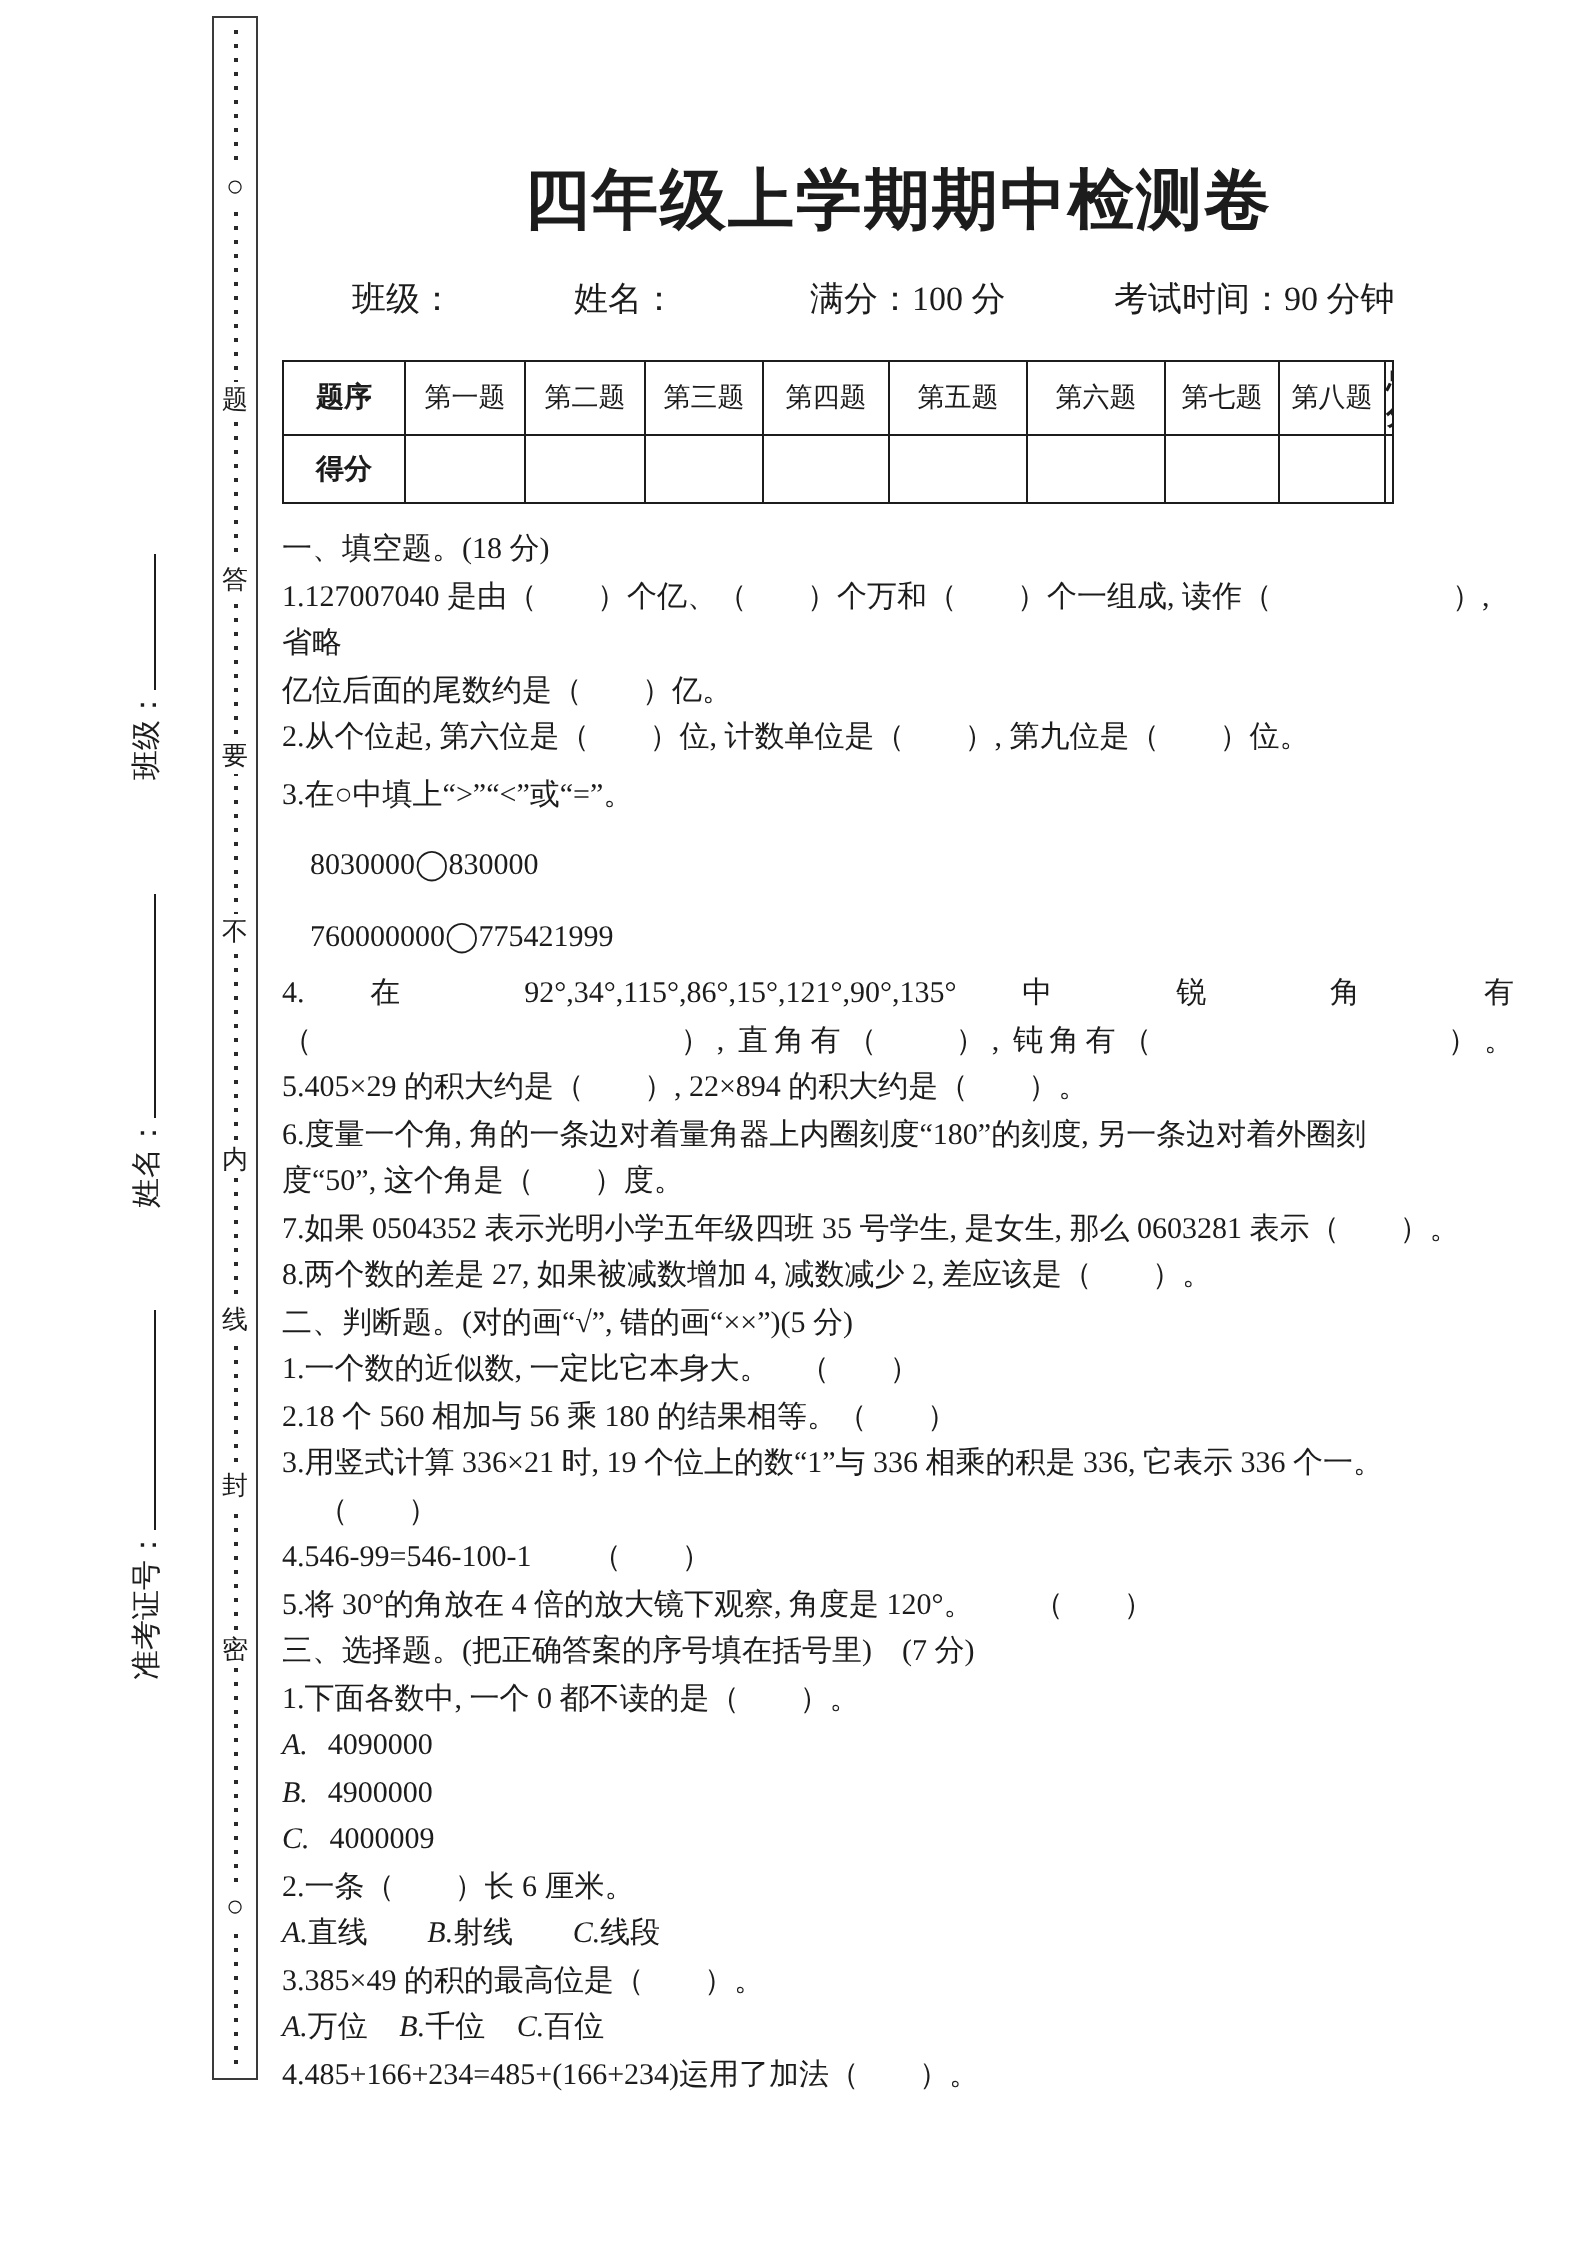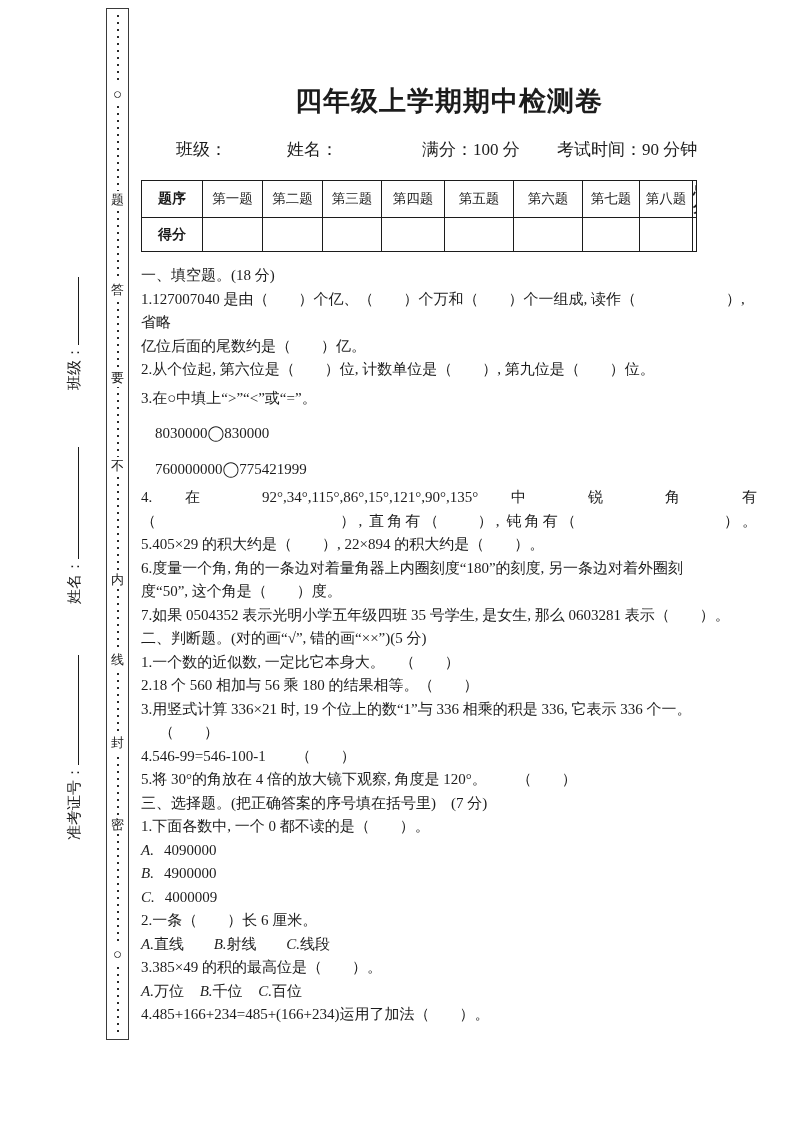--- a/index.html
+++ b/index.html
@@ -29,7 +29,7 @@
 
   
   .content{position:absolute;left:141px;top:0;width:616px;}
-  .title{margin-top:84px;text-align:center;font-size:27px;font-weight:bold;
+  .title{margin-top:84px;text-align:center;font-size:33px;font-weight:bold;
          letter-spacing:1px;line-height:34px;}
   .info-row{position:relative;height:26px;margin-top:20px;font-size:17px;}
   .info-row span{position:absolute;top:0;white-space:nowrap;}

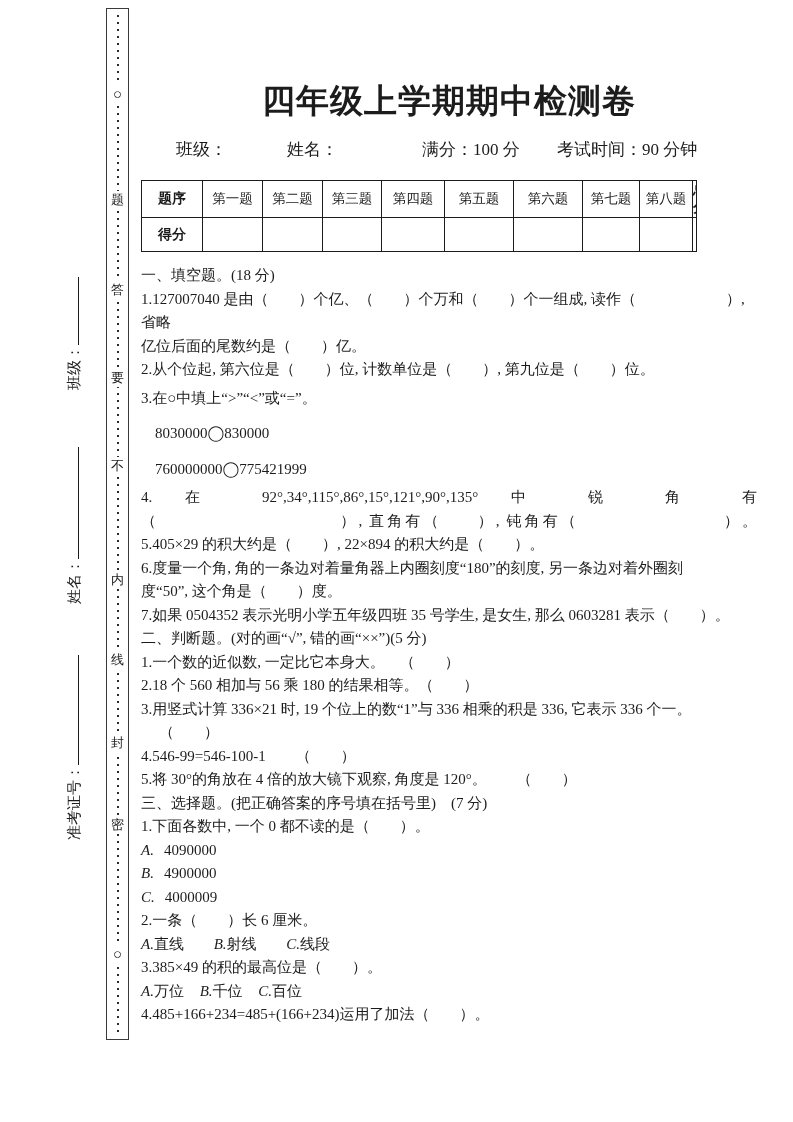--- a/index.html
+++ b/index.html
@@ -34,7 +34,7 @@
   .info-row{position:relative;height:26px;margin-top:20px;font-size:17px;}
   .info-row span{position:absolute;top:0;white-space:nowrap;}
   .info-class{left:35px;} .info-name{left:146px;}
-  .info-score{left:281px;} .info-time{left:416px;text-align:center;}
+  .info-score{left:264px;} .info-time{left:416px;text-align:center;}
 
   table.score{margin-top:16px;width:556px;border-collapse:collapse;table-layout:fixed;
               font-size:13.5px;}

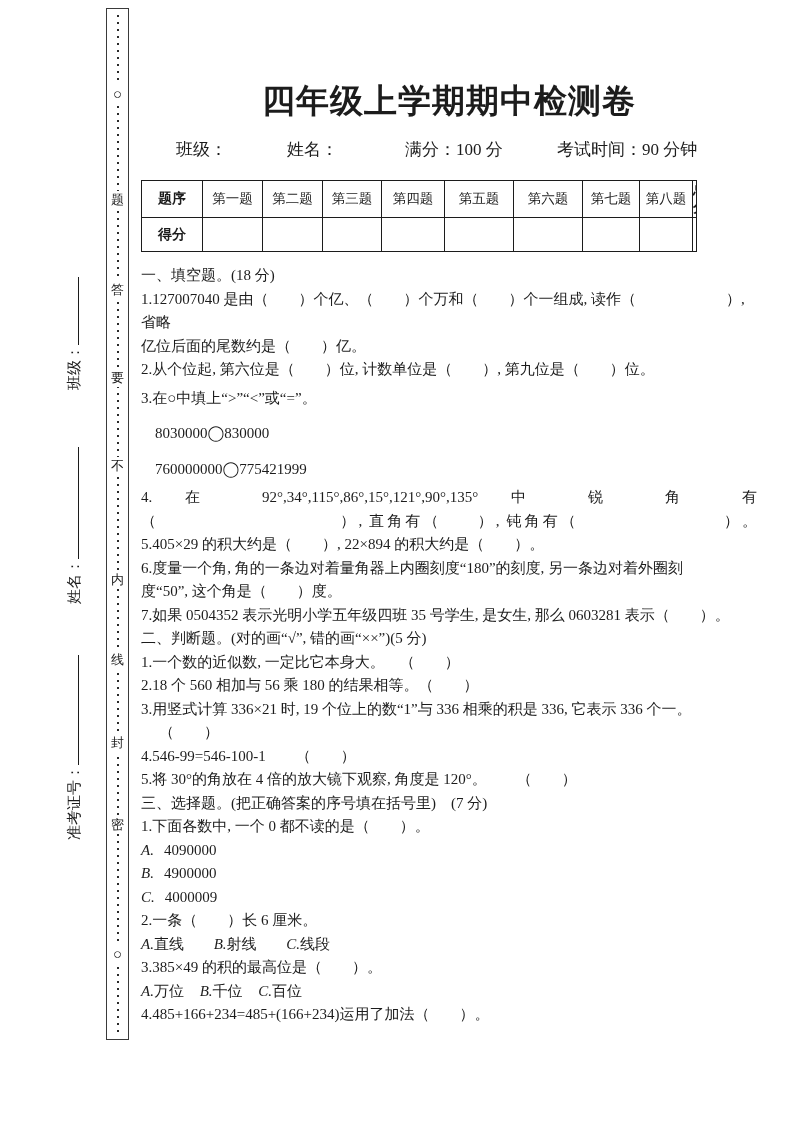--- a/index.html
+++ b/index.html
@@ -140,6 +140,7 @@
       <p>6.度量一个角, 角的一条边对着量角器上内圈刻度“180”的刻度, 另一条边对着外圈刻</p>
       <p>度“50”, 这个角是（　　）度。</p>
       <p>7.如果 0504352 表示光明小学五年级四班 35 号学生, 是女生, 那么 0603281 表示（　　）。</p>
+      <p>8.两个数的差是 27, 如果被减数增加 4, 减数减少 2, 差应该是（　　）。</p>
 
       <p>二、判断题。(对的画“√”, 错的画“××”)(5 分)</p>
       <p>1.一个数的近似数, 一定比它本身大。　（　　）</p>

